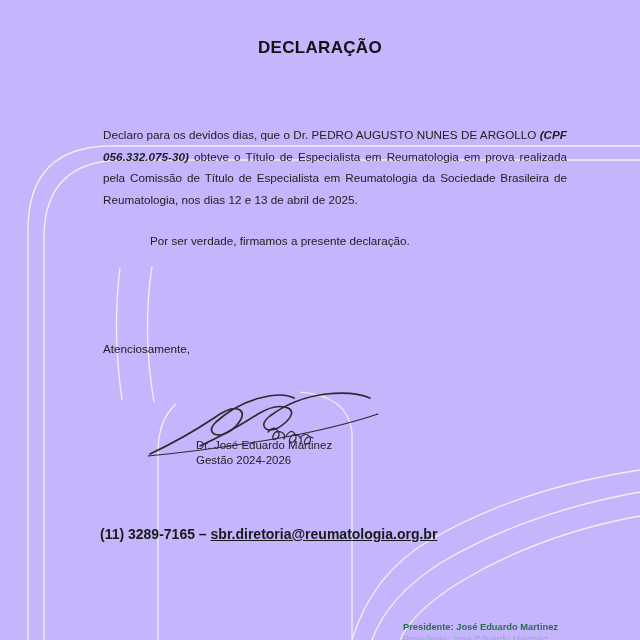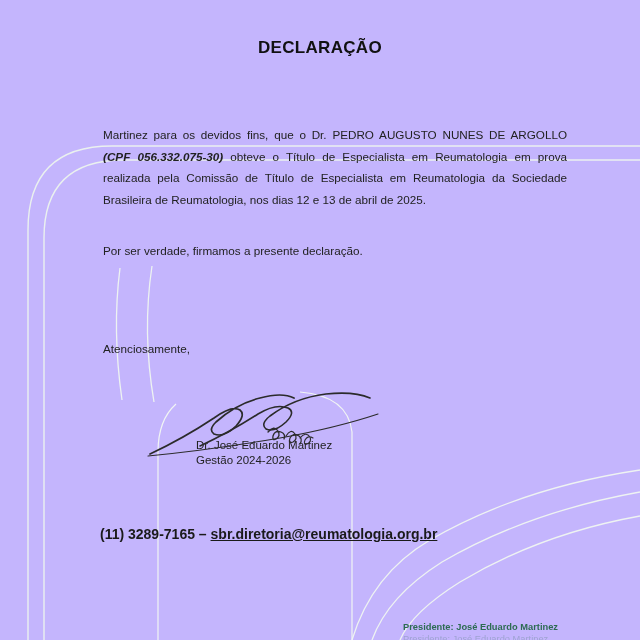--- a/index.html
+++ b/index.html
@@ -164,7 +164,7 @@
     <div class="doc-title">DECLARAÇÃO</div>
 
     <div class="body-block para" id="para-main">
-      <span>Martinez para os devidos fins, que o Dr. </span><b>PEDRO AUGUSTO NUNES DE ARGOLLO</b>
+      <span>Declaro para os devidos dias, que o Dr. </span><b>PEDRO AUGUSTO NUNES DE ARGOLLO</b>
       <span class="cpf">(CPF 056.332.075-30)</span><span> obteve o Título de Especialista em Reumatologia em prova realizada pela Comissão de Título de Especialista em Reumatologia da Sociedade Brasileira de Reumatologia, nos dias 12 e 13 de abril de 2025.</span>
     </div>
 

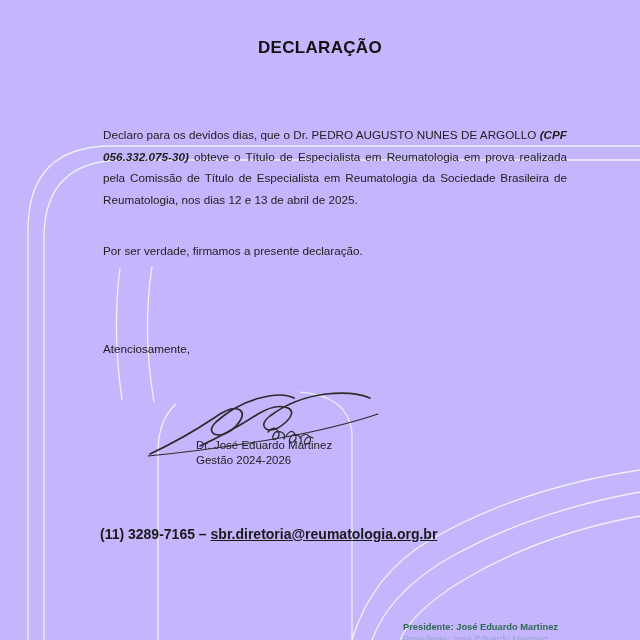--- a/index.html
+++ b/index.html
@@ -74,7 +74,7 @@
   }
 
   #para-main  { top: 124px; }
-  #para-truth { top: 240px; }
+  #para-truth { top: 230px; margin-left: 47px; }
   #para-city  { top: 256px; }
   #para-regards { top: 338px; }
 

